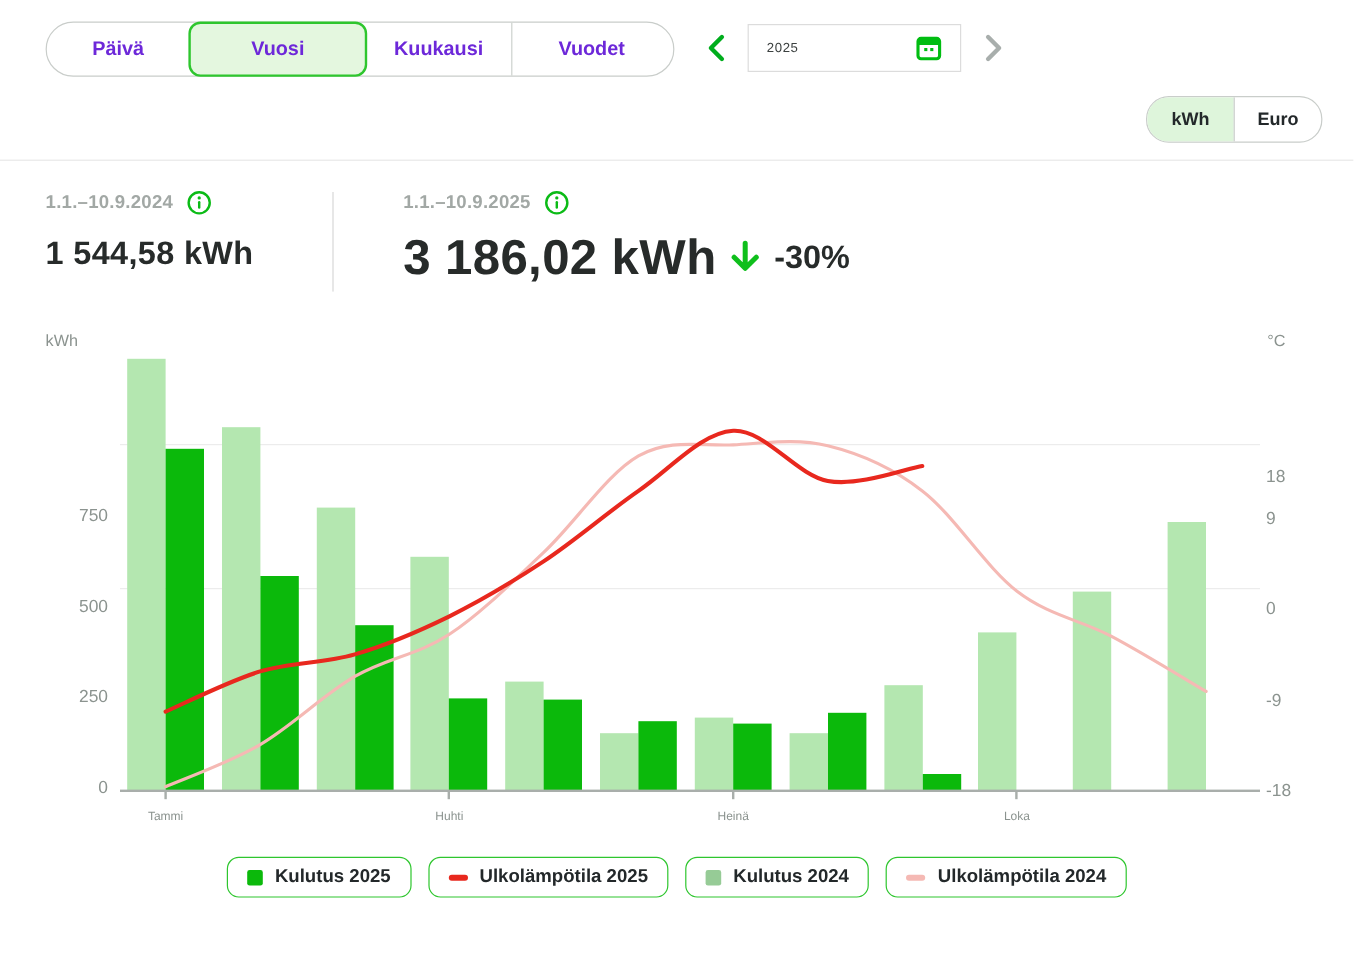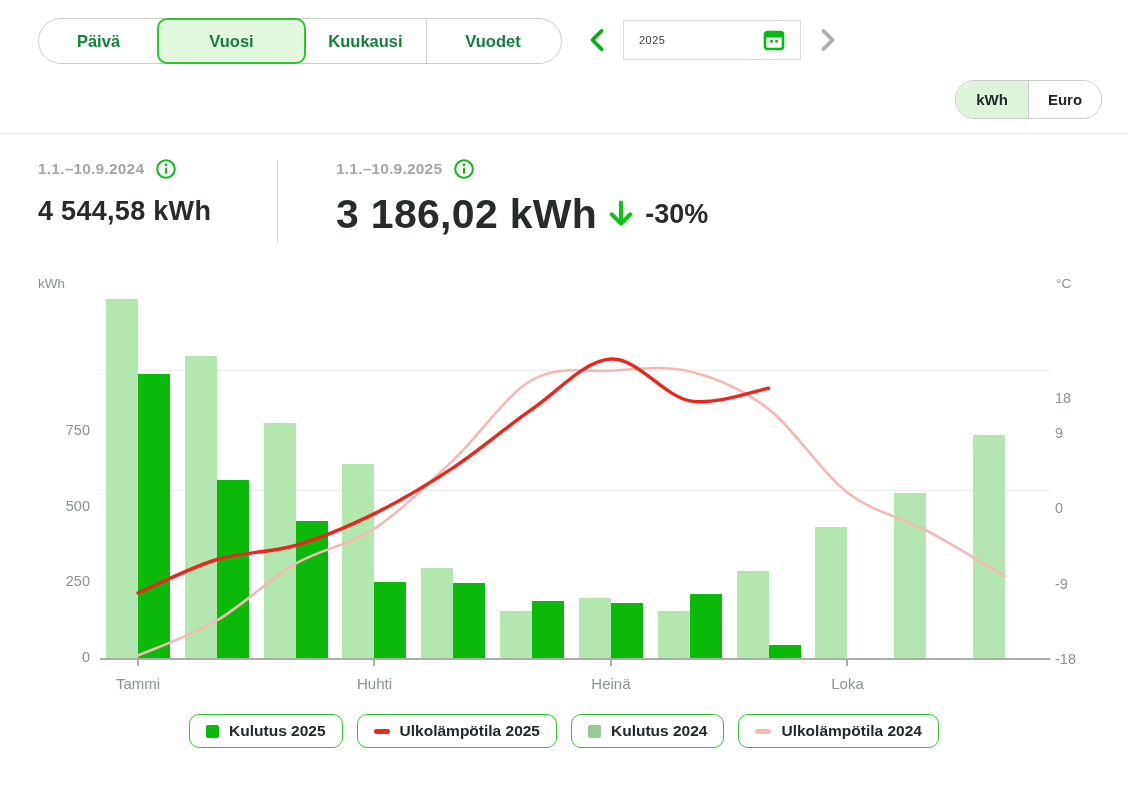--- a/index.html
+++ b/index.html
@@ -14,7 +14,7 @@
   .tabbar{left:38px;top:18px;width:522px;height:44px;border:1px solid #c9cdca;
     border-radius:23px;display:flex;align-items:stretch;background:#fff;}
   .tab{display:flex;align-items:center;justify-content:center;
-    font-size:16.5px;font-weight:bold;color:#15803d;cursor:pointer;box-sizing:border-box;}
+    font-size:16.5px;font-weight:bold;color:#6d28d9;cursor:pointer;box-sizing:border-box;}
   .tab:nth-child(1){width:119px;}
   .tab:nth-child(2){width:149px;}
   .tab:nth-child(3){width:121px;}

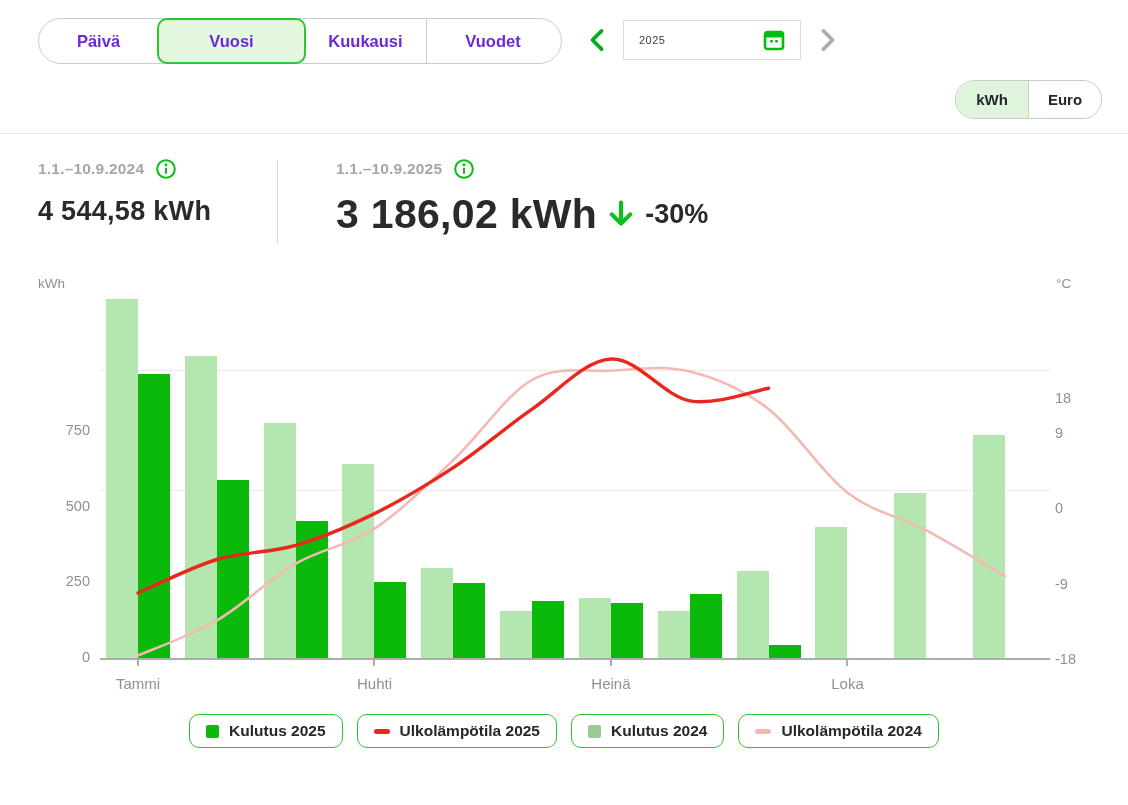--- a/index.html
+++ b/index.html
@@ -119,7 +119,7 @@
       <rect x="10.9" y="10.4" width="2.2" height="7" rx="1.1" fill="#0bbb16"></rect>
     </svg>
   </div>
-  <div class="sum-value">4 544,58 kWh</div>
+  <div class="sum-value">1 544,58 kWh</div>
 </div>
 
 <div class="abs vdivider"></div>

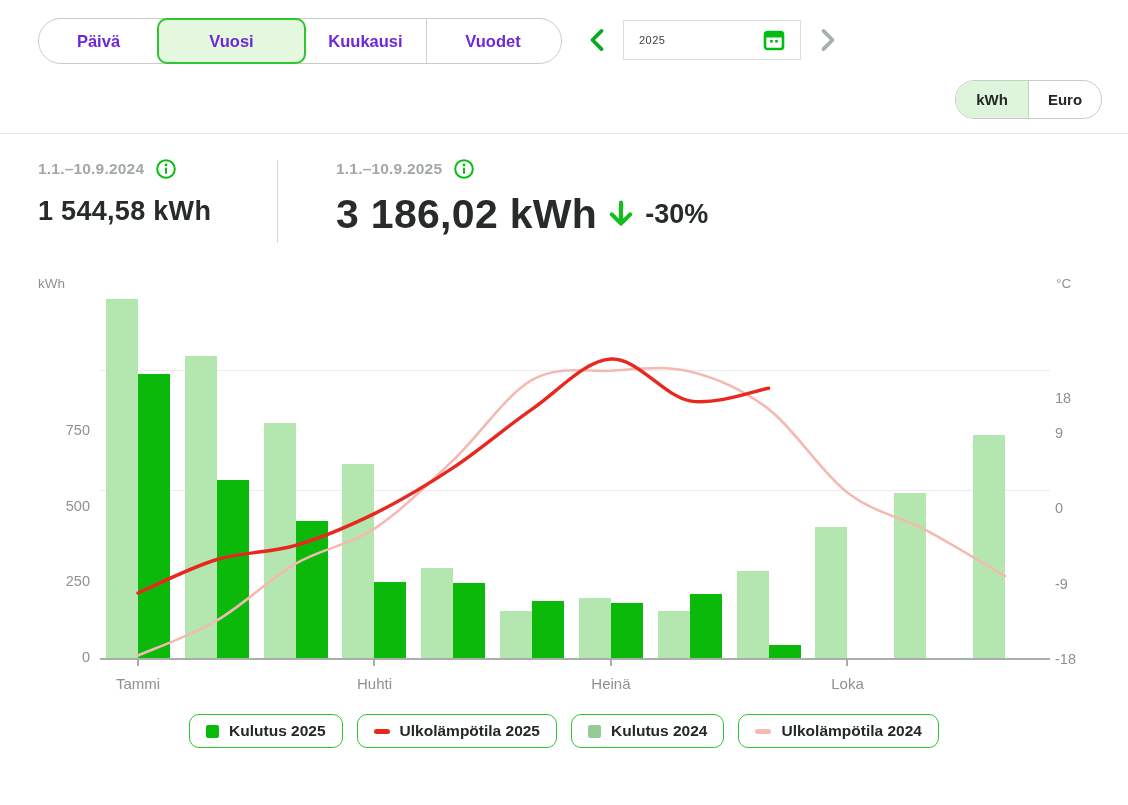--- a/index.html
+++ b/index.html
@@ -61,7 +61,7 @@
   .ttick{position:absolute;left:1055px;width:50px;text-align:left;font-size:14.5px;color:#8b938f;line-height:18px;}
   .bar{position:absolute;}
   .xtickmark{position:absolute;width:2px;height:6px;background:#a9aeab;}
-  .xlabel{position:absolute;width:90px;text-align:center;font-size:15px;color:#8b938f;}
+  .xlabel{position:absolute;width:90px;text-align:center;font-size:10px;color:#8b938f;}
   #lines{position:absolute;left:0;top:0;}
 
   

